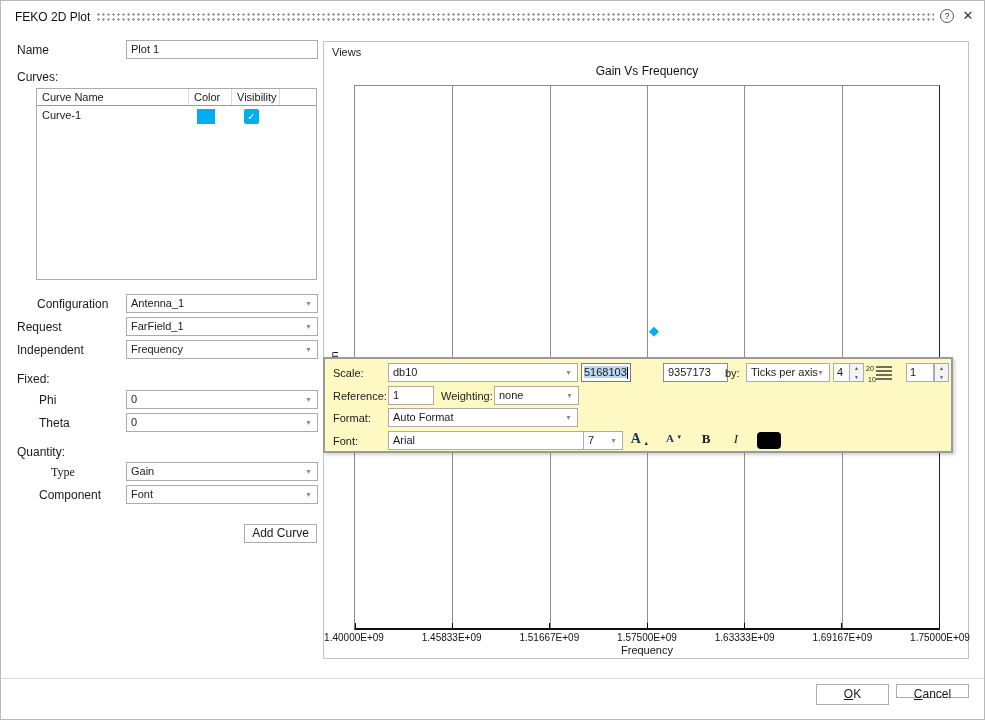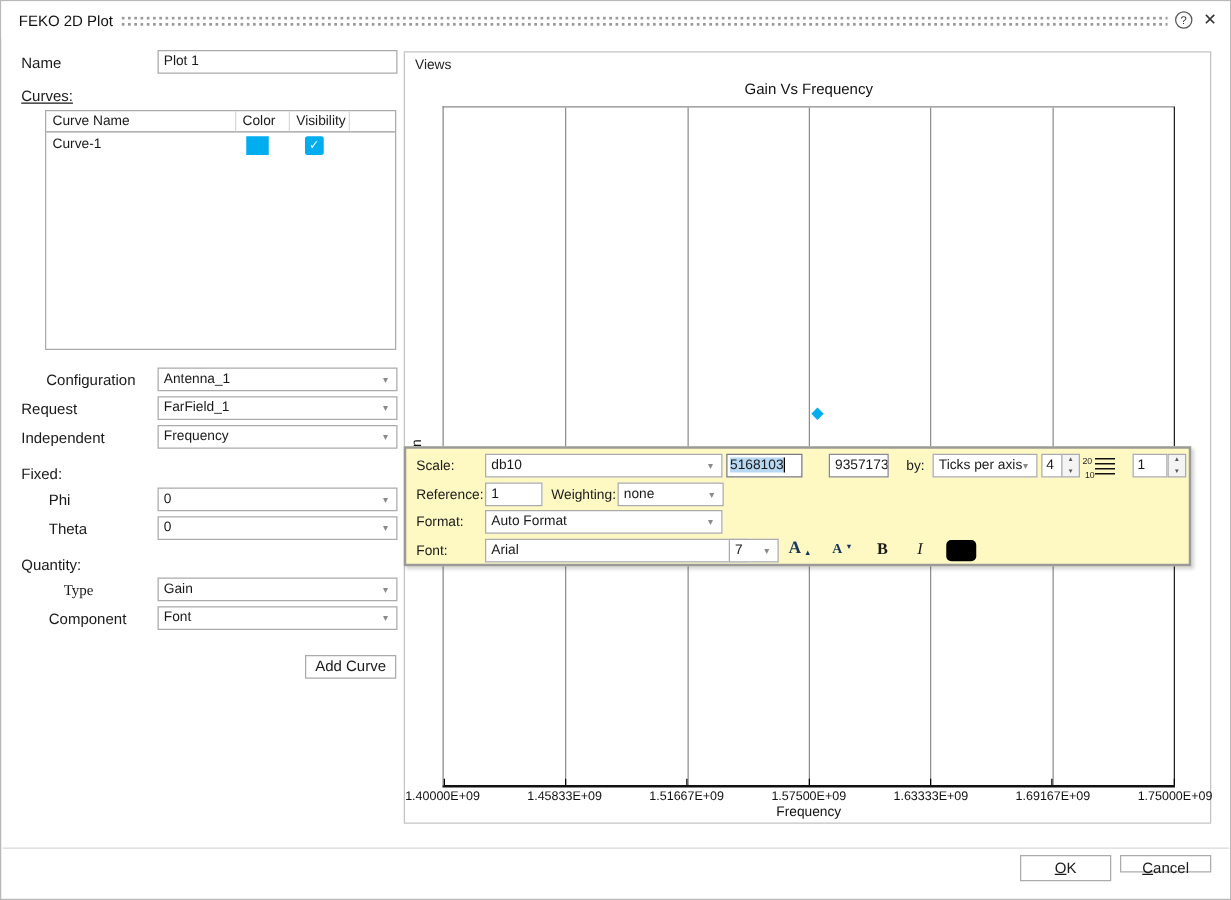--- a/index.html
+++ b/index.html
@@ -91,7 +91,7 @@
   <span class="lbl" style="left:16px;top:42px;">Name</span>
   <div class="input" style="left:125px;top:39px;width:192px;">Plot 1</div>
 
-  <span class="lbl" style="left:16px;top:69px;text-decoration:underline;">Curves:</span>
+  <span class="lbl" style="left:16px;top:69px;">Curves:</span>
 
   <div class="curves-table">
     <div class="ct-header">

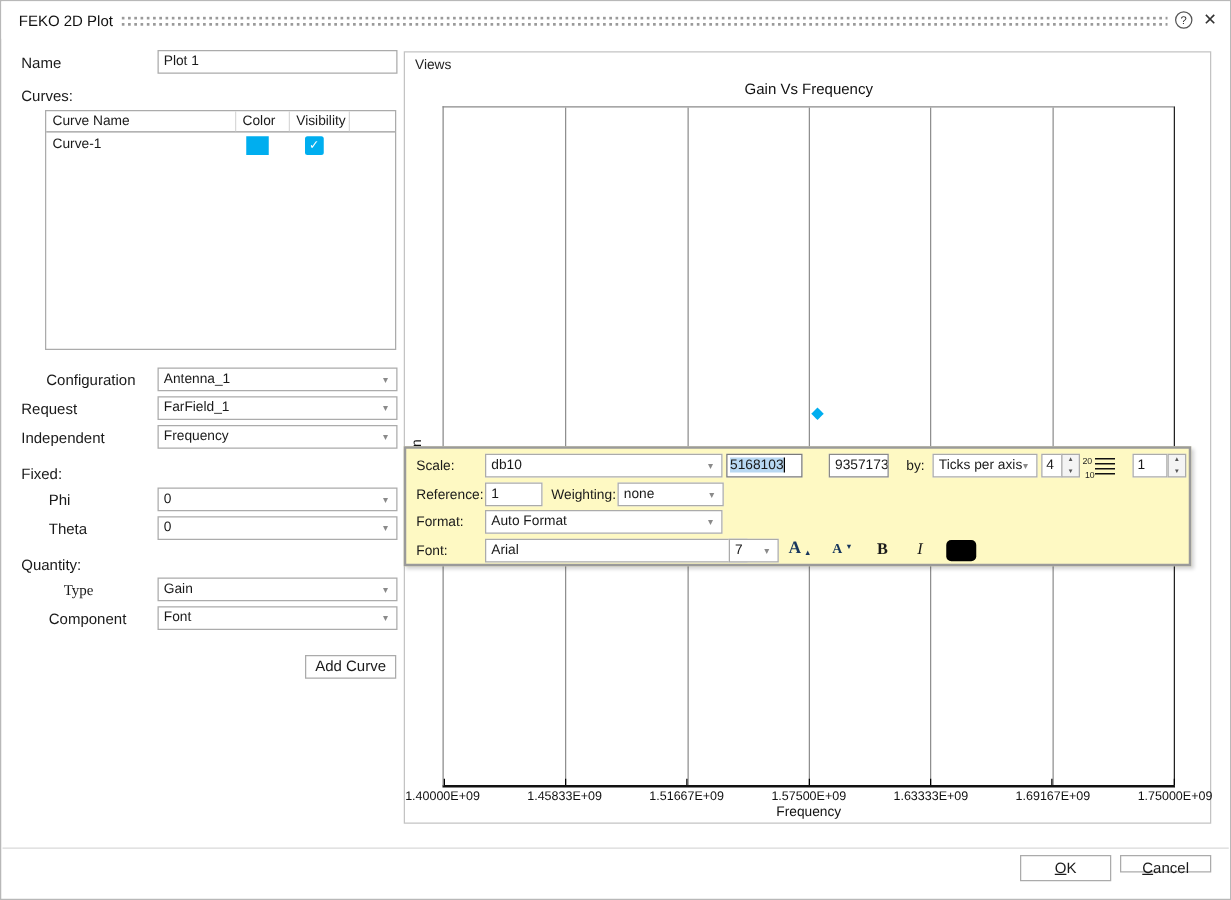--- a/index.html
+++ b/index.html
@@ -192,7 +192,7 @@
       <span>db10</span>
       <span class="chev">▾</span>
     </div>
-    <div class="sel-field" style="left:256px;top:4px;width:61px;"><span class="seltext">5168103</span><span class="caret"></span></div>
+    <div class="sel-field" style="left:256px;top:4px;width:50px;"><span class="seltext">5168103</span><span class="caret"></span></div>
     <span class="lbl" style="left:322px;top:8px;font-size:13px;margin-left:40px;">to:</span>
     <div class="input" style="left:338px;top:4px;width:48px;border-color:#8a8a8a;">9357173</div>
     <span class="lbl" style="left:400px;top:8px;font-size:11px;text-align:right;">by:</span>

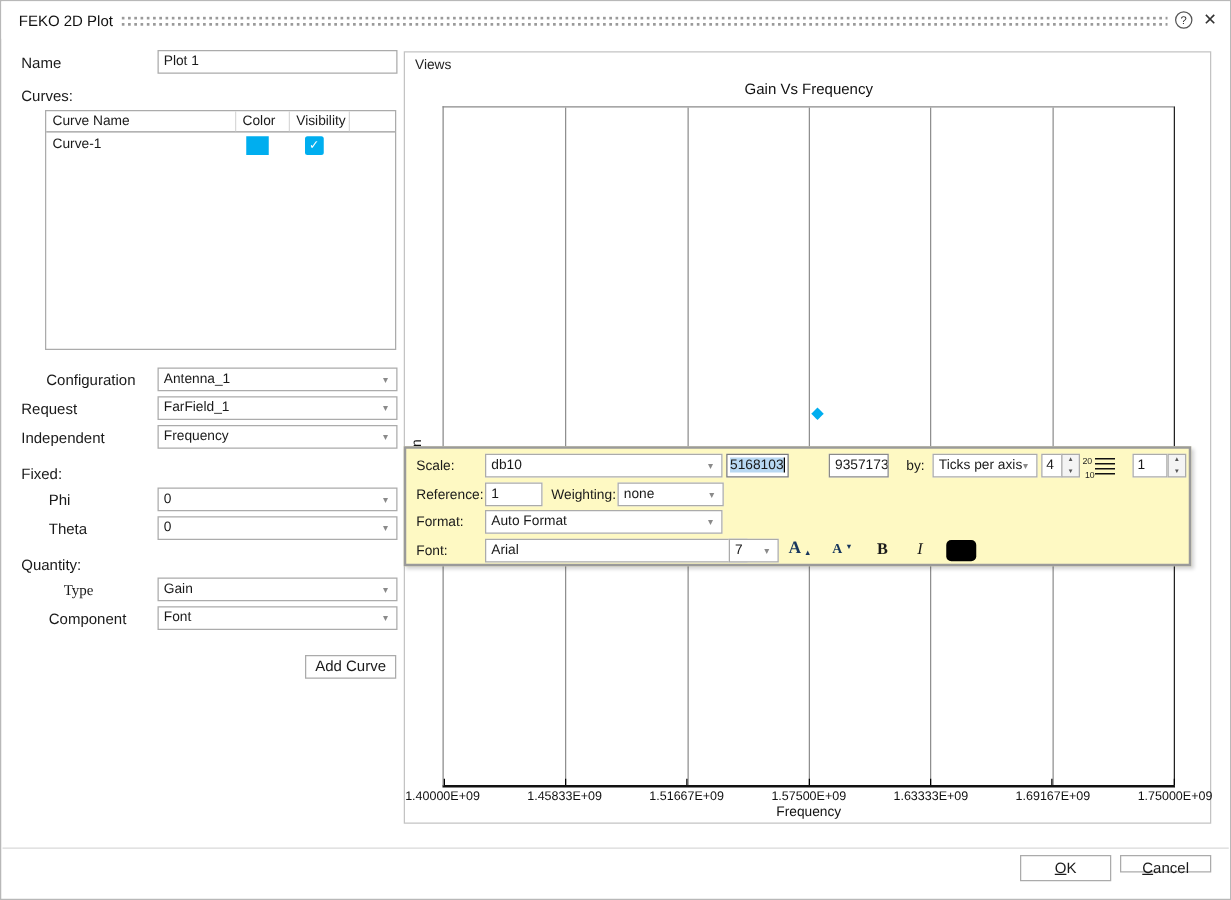--- a/index.html
+++ b/index.html
@@ -194,7 +194,7 @@
     </div>
     <div class="sel-field" style="left:256px;top:4px;width:50px;"><span class="seltext">5168103</span><span class="caret"></span></div>
     <span class="lbl" style="left:322px;top:8px;font-size:13px;margin-left:40px;">to:</span>
-    <div class="input" style="left:338px;top:4px;width:48px;border-color:#8a8a8a;">9357173</div>
+    <div class="input" style="left:338px;top:4px;width:65px;border-color:#8a8a8a;">9357173</div>
     <span class="lbl" style="left:400px;top:8px;font-size:11px;text-align:right;">by:</span>
     <div class="combo" style="left:421px;top:4px;width:84px;">
       <span>Ticks per axis</span>

